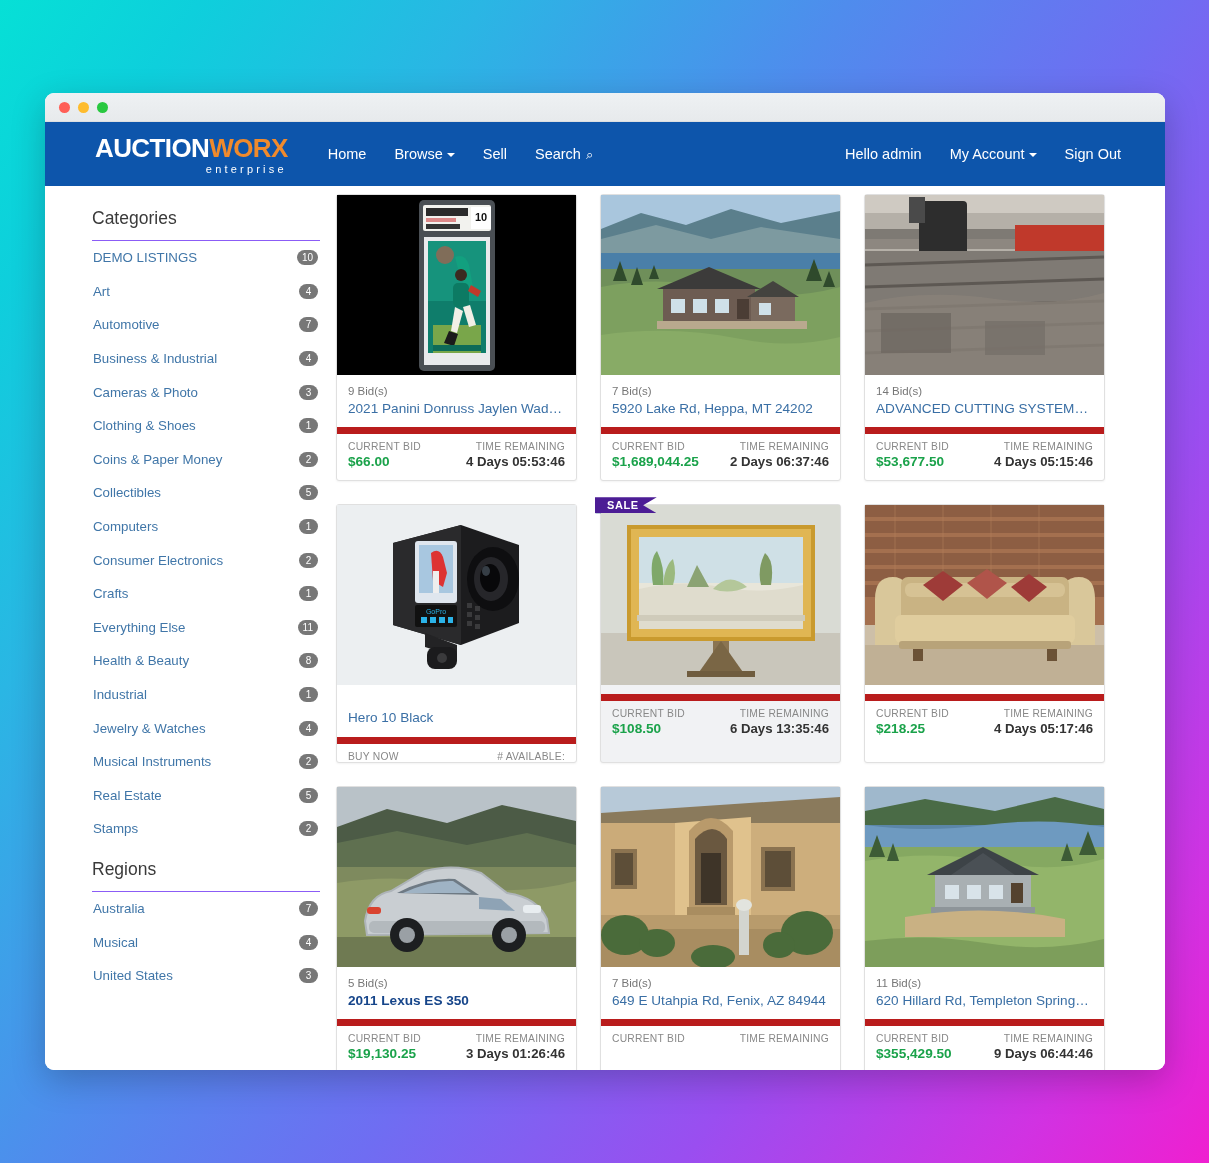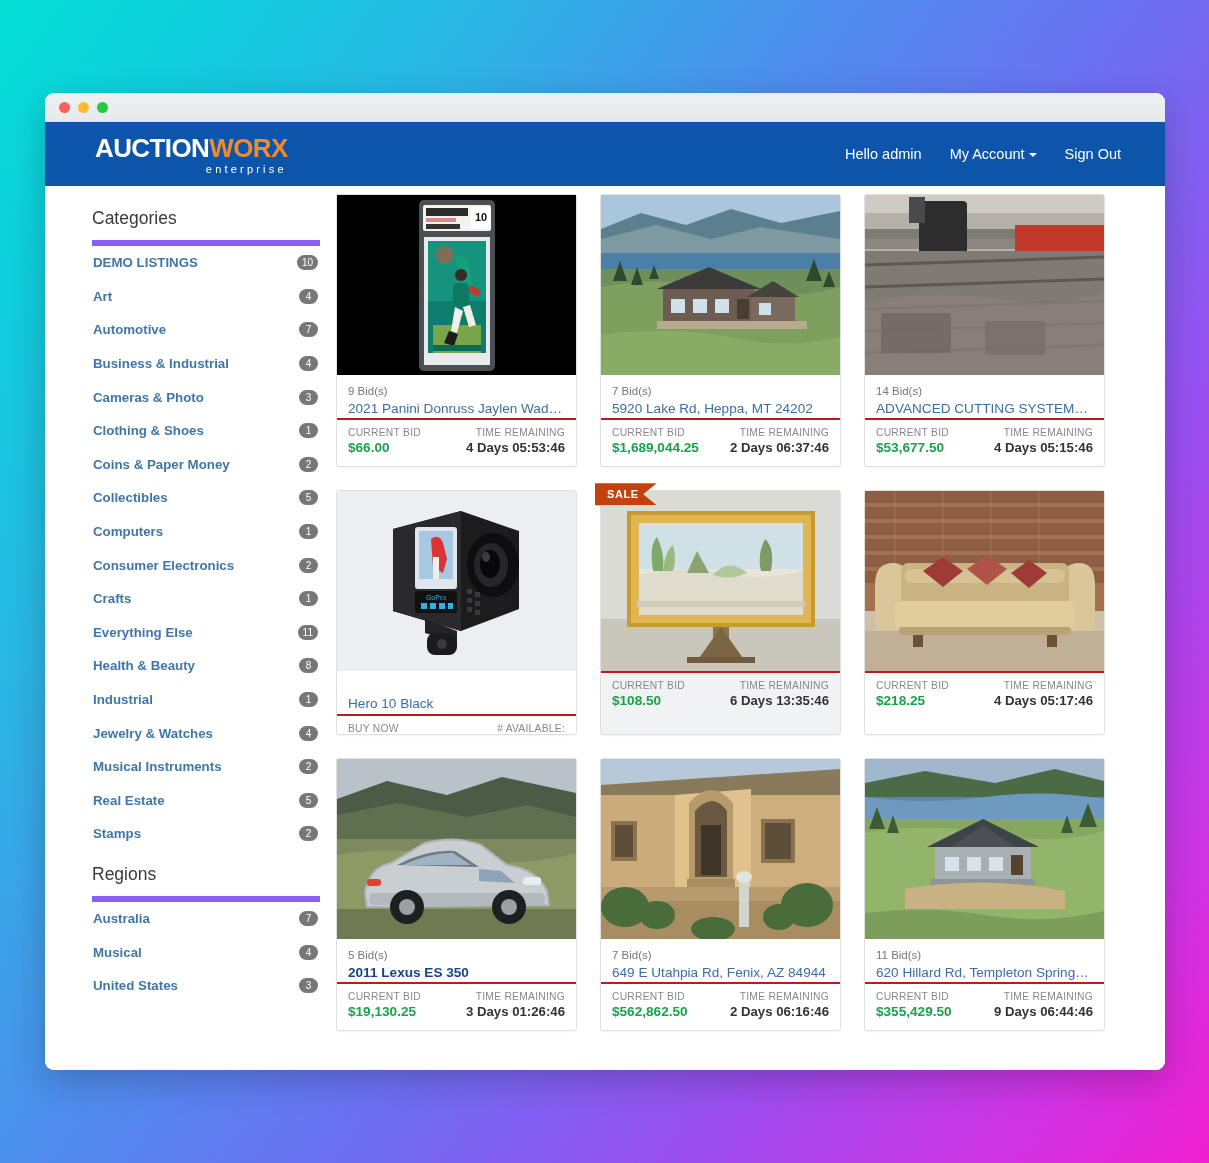--- a/index.html
+++ b/index.html
@@ -277,6 +277,12 @@
       <div class="logo-sub">enterprise</div>
     </div>
 
+    <div class="nav-links">
+      <a class="nav-link"><span>Home</span></a>
+      <a class="nav-link"><span>Browse</span><i class="caret"></i></a>
+      <a class="nav-link"><span>Sell</span></a>
+      <a class="nav-link"><span>Search</span><span class="search-glyph">⌕</span></a>
+    </div>
 
     <div class="nav-right">
       <a class="nav-link"><span>Hello admin</span></a>

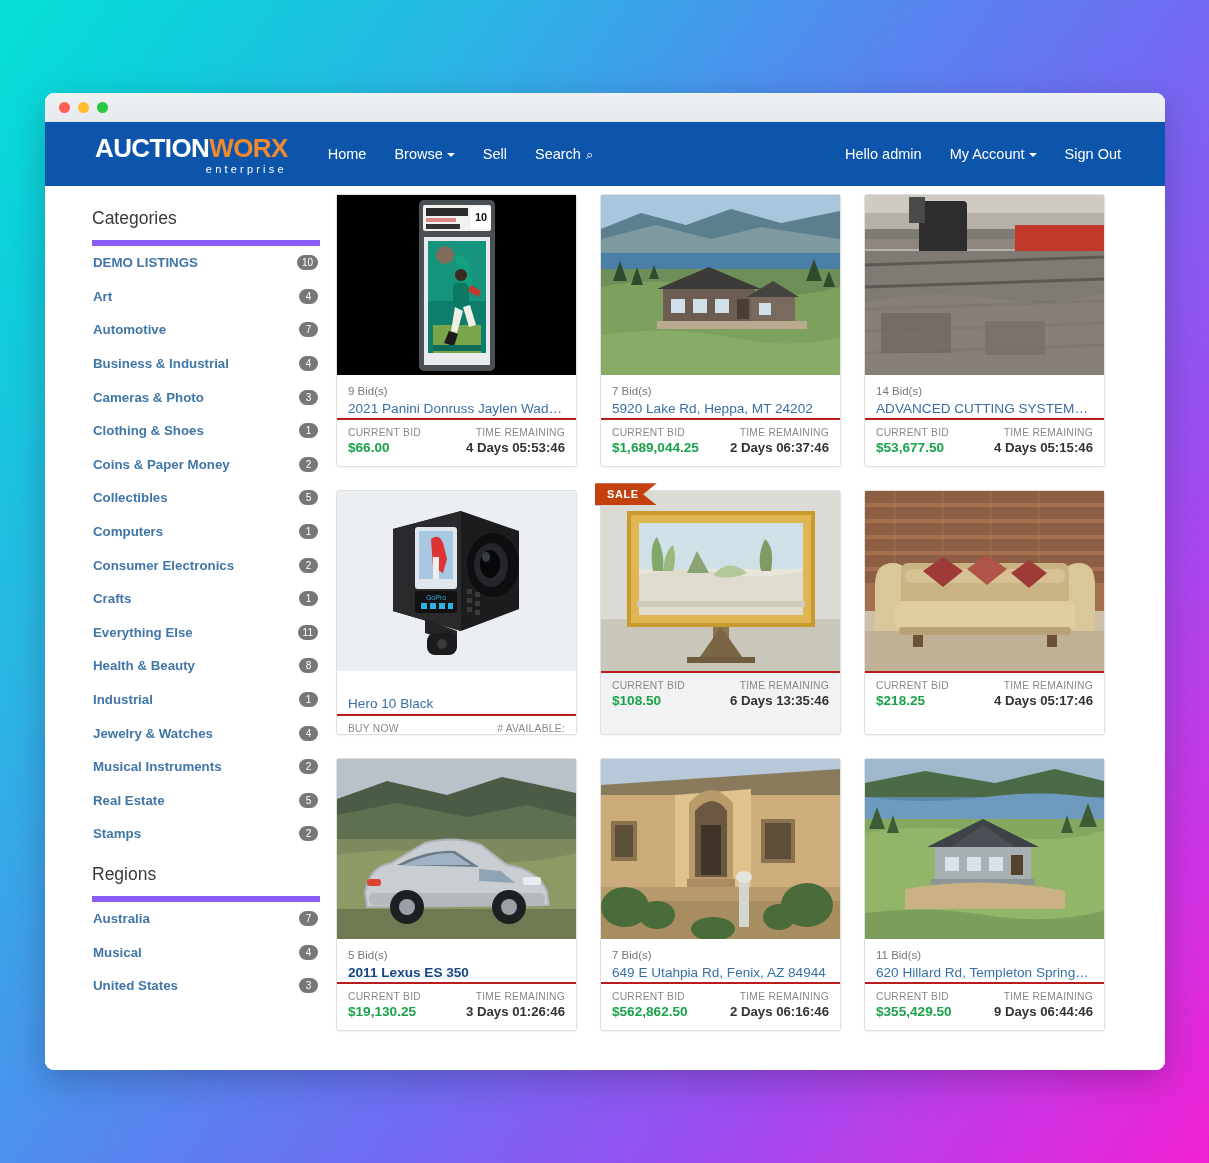--- a/index.html
+++ b/index.html
@@ -126,7 +126,7 @@
     color: #3a3a3a;
     font-weight: normal;
     padding-bottom: 11px;
-    border-bottom: 6px solid #8b5cf6;
+    border-bottom: 1px solid #8b5cf6;
     width: 228px;
   }
   .side-list { list-style: none; width: 228px; }

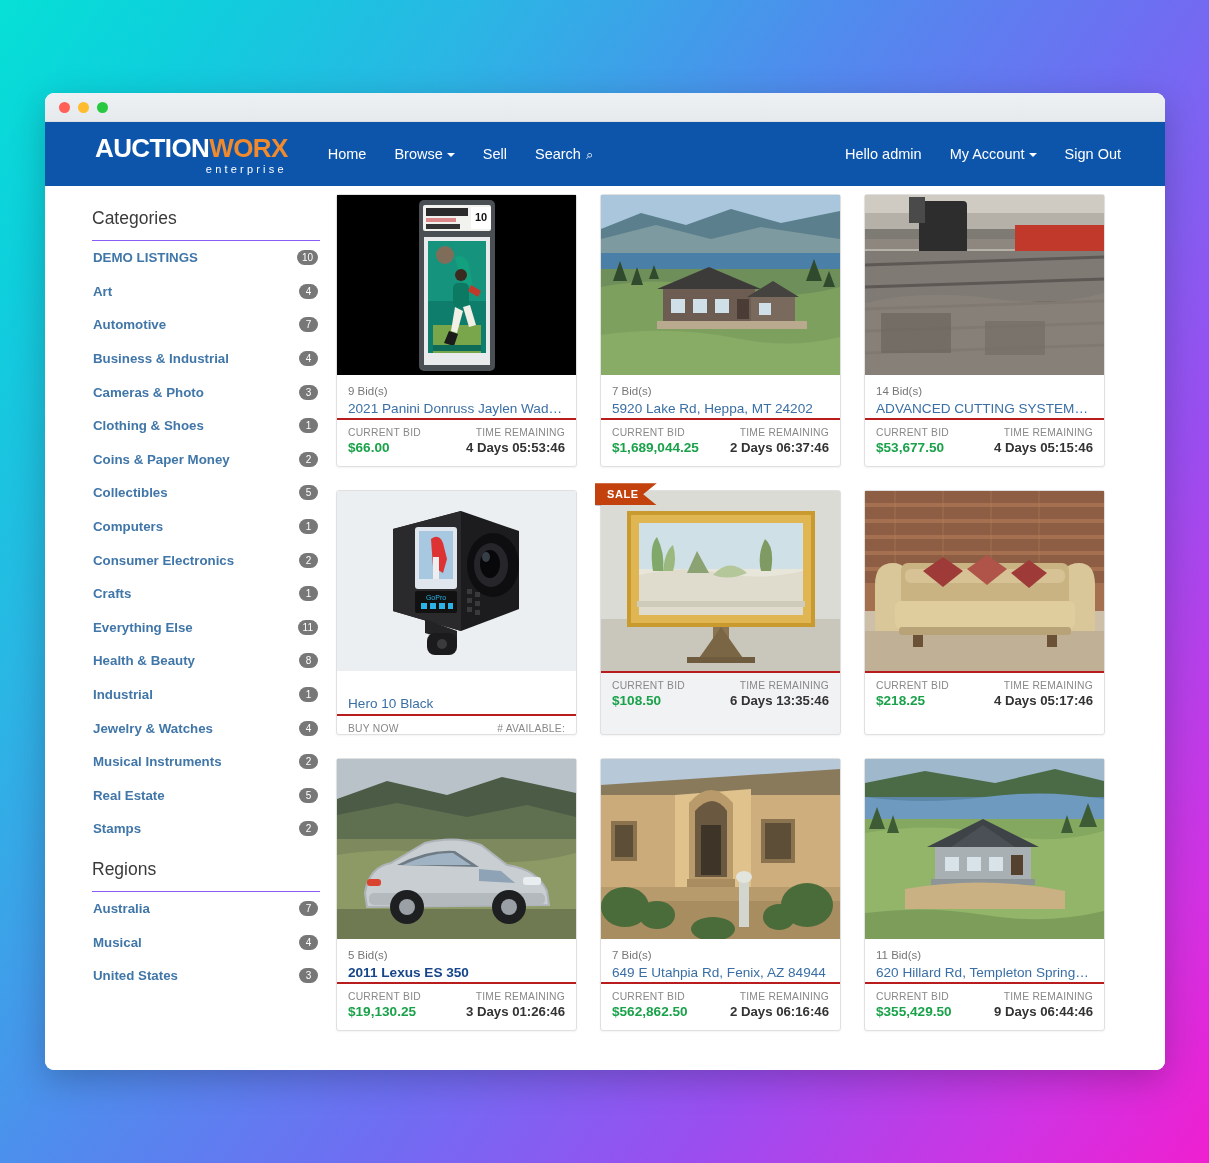--- a/index.html
+++ b/index.html
@@ -140,7 +140,6 @@
   .side-label {
     font-size: 13.3px;
     color: #4076a8;
-    font-weight: bold;
   }
   .badge {
     background: #777777;

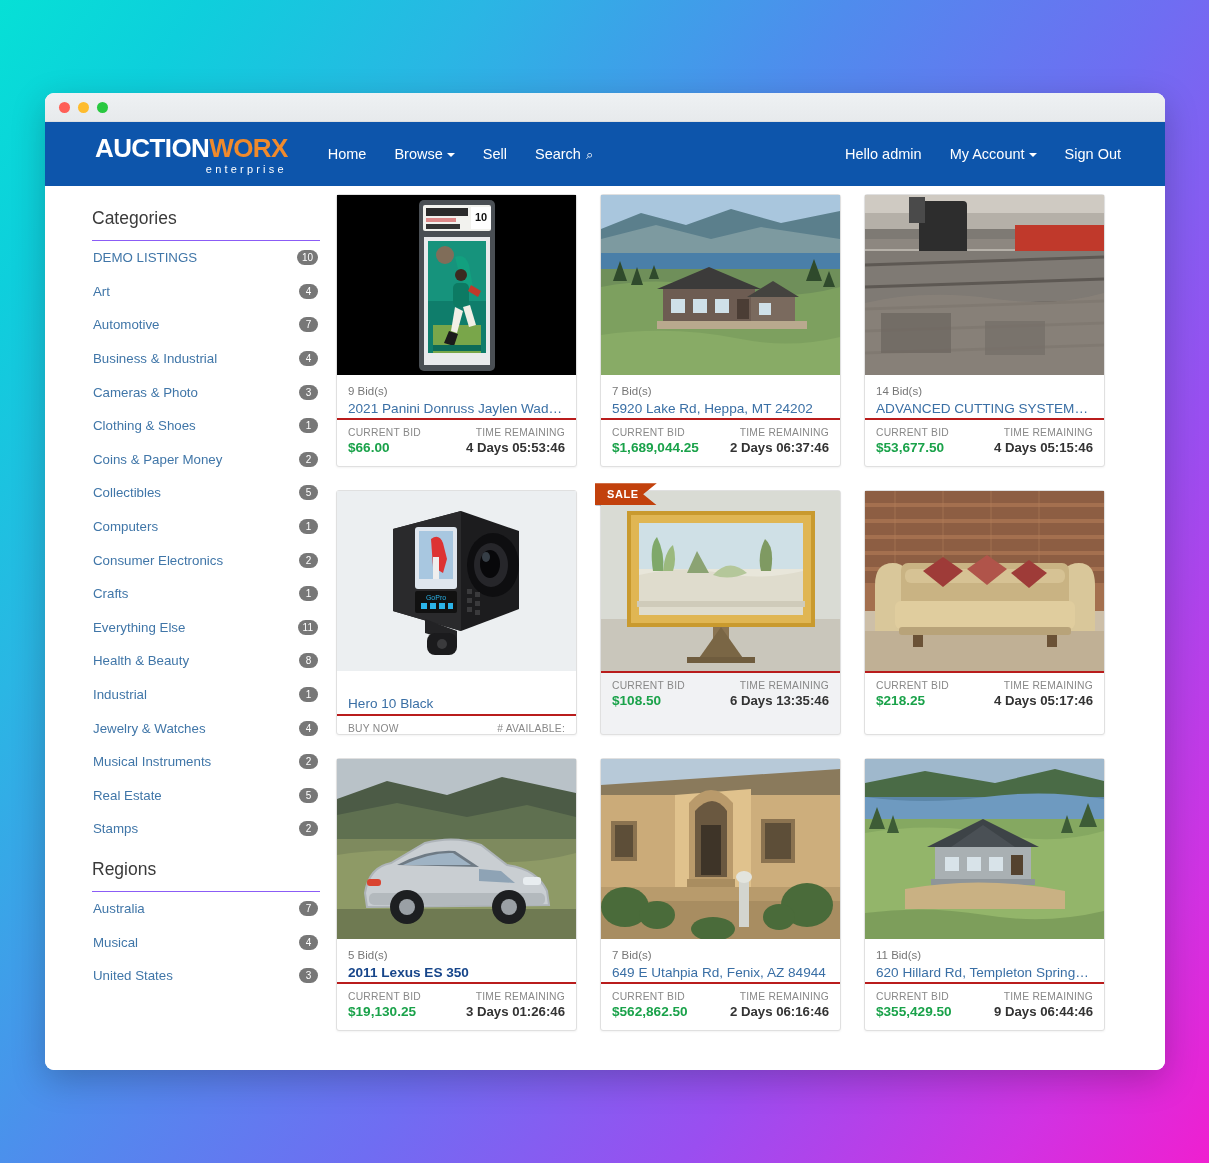--- a/index.html
+++ b/index.html
@@ -232,7 +232,8 @@
   .meta-row {
     display: flex;
     justify-content: space-between;
-    border-top: 2px solid #b91c1c;
+    border-top: 7px solid #b91c1c;
+    margin-top: 9px;
     padding: 7px 11px 0 11px;
     font-size: 10.3px;
     color: #888888;

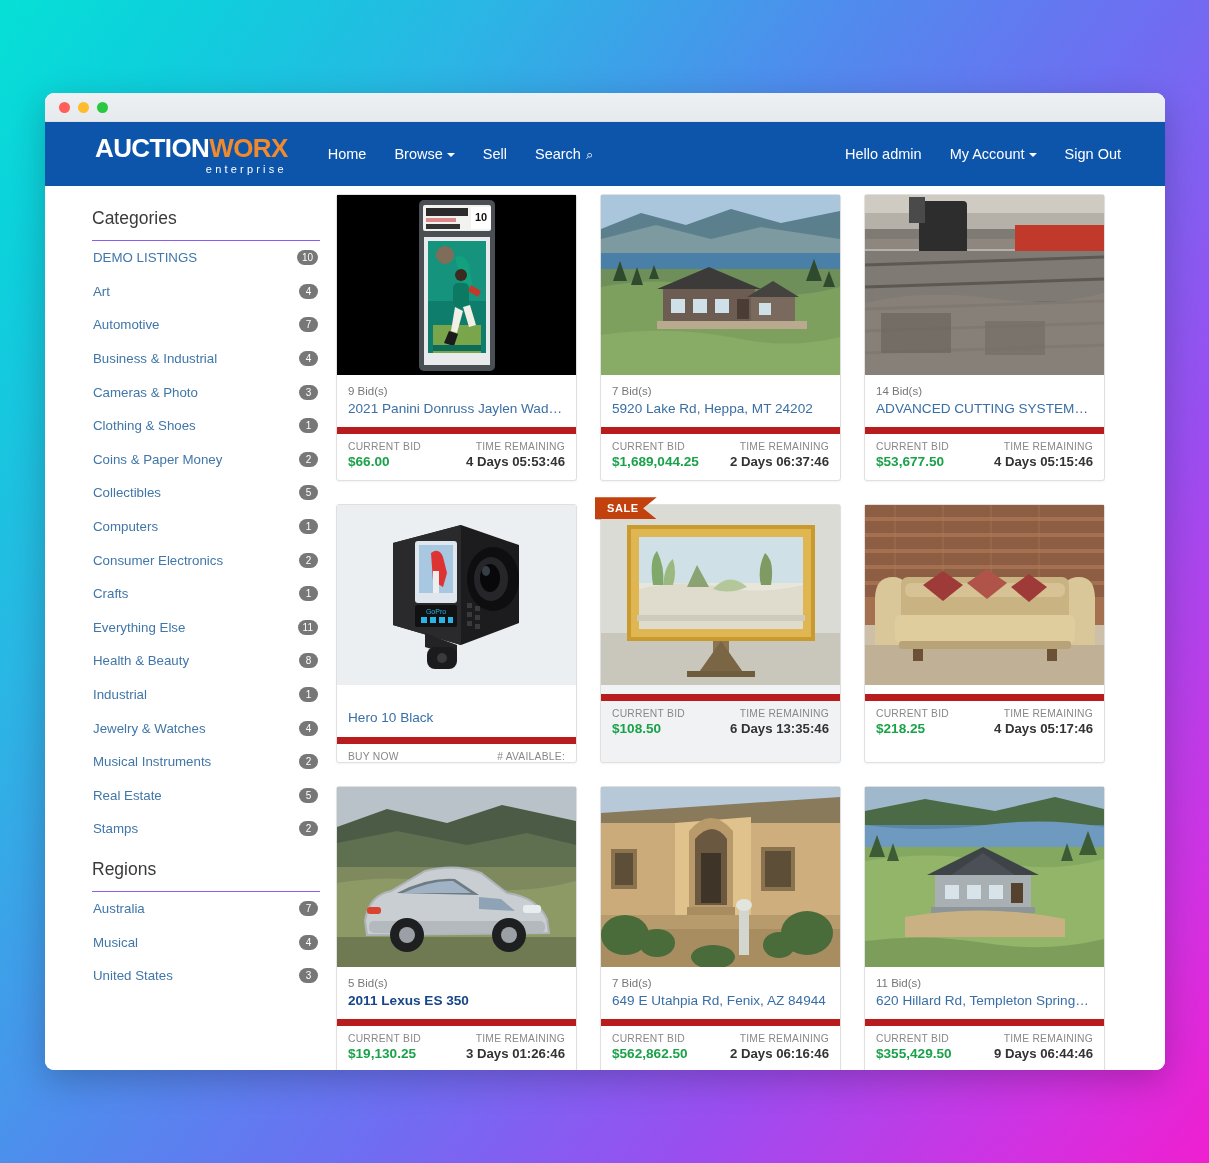--- a/index.html
+++ b/index.html
@@ -189,8 +189,8 @@
     position: absolute;
     left: -6px;
     top: -8px;
-    height: 22px;
-    background: #c2410c;
+    height: 16px;
+    background: #4c1d95;
     color: #ffffff;
     font-size: 11px;
     font-weight: bold;

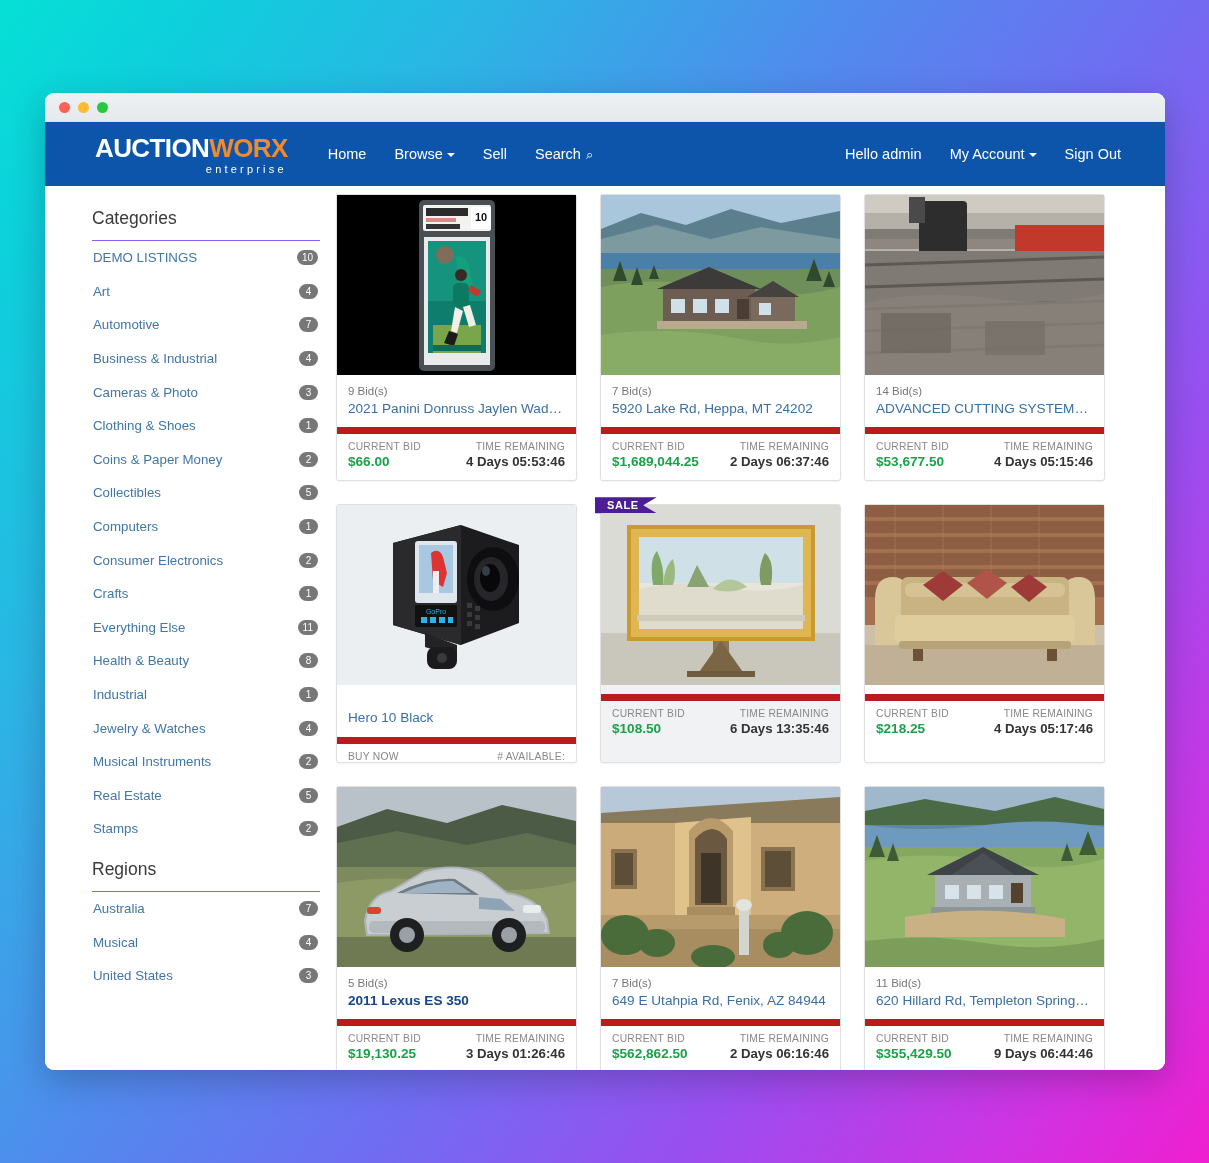--- a/index.html
+++ b/index.html
@@ -707,10 +707,6 @@
             <span>CURRENT BID</span>
             <span>TIME REMAINING</span>
           </div>
-          <div class="value-row">
-            <span class="price">$562,862.50</span>
-            <span class="time">2 Days 06:16:46</span>
-          </div>
         </div>
         <div class="card">
           <div class="thumb">

